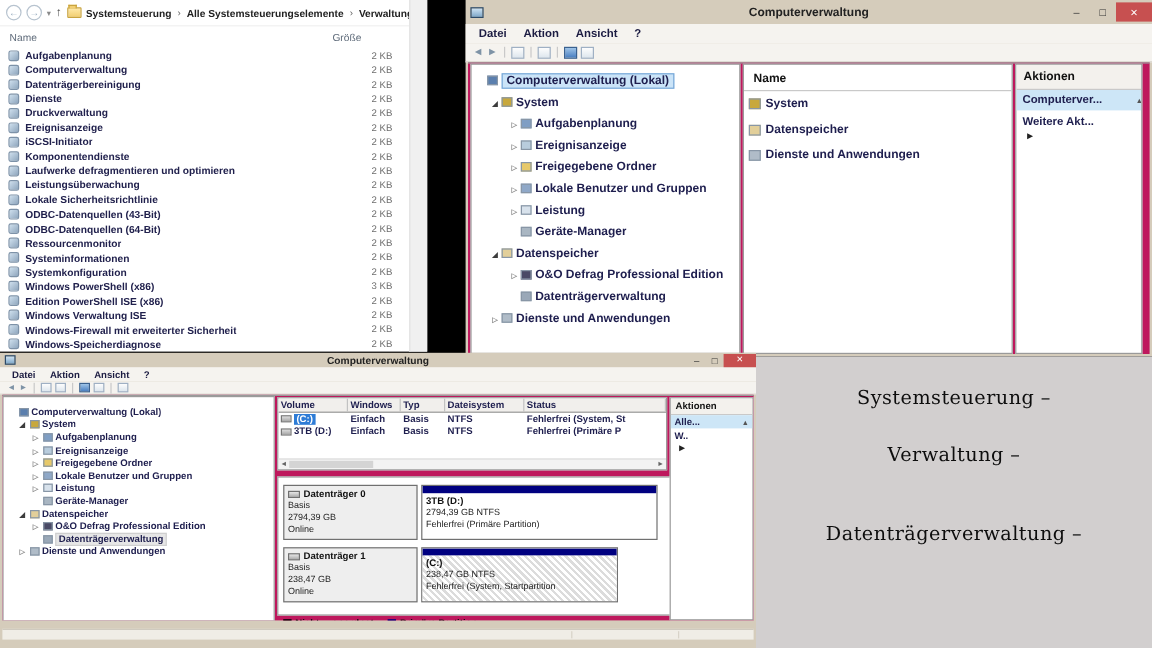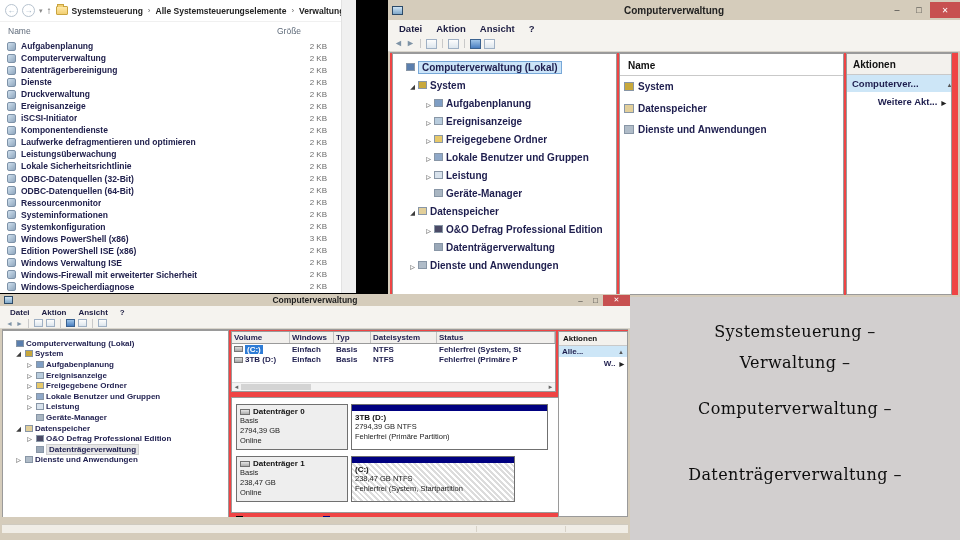--- a/index.html
+++ b/index.html
@@ -50,7 +50,7 @@
   .tb-sep { width:1px; height:9px; background:#c9c9c9; margin:0 2px; }
   .tb-ico { width:11px; height:10px; border:1px solid #9fb0c4; background:linear-gradient(#fdfdfd,#dde6ee); }
   .tb-ico.blue { background:linear-gradient(#9fc4e8,#4a7fc1); border-color:#3a618f; }
-  .content { position:absolute; background:#ef4444; border-top:1px solid #9a9a9a; overflow:hidden; }
+  .content { position:absolute; background:#be185d; border-top:1px solid #9a9a9a; overflow:hidden; }
   .pane { position:absolute; background:#fff; border:1px solid #9a9a9a; overflow:hidden; }
 
   

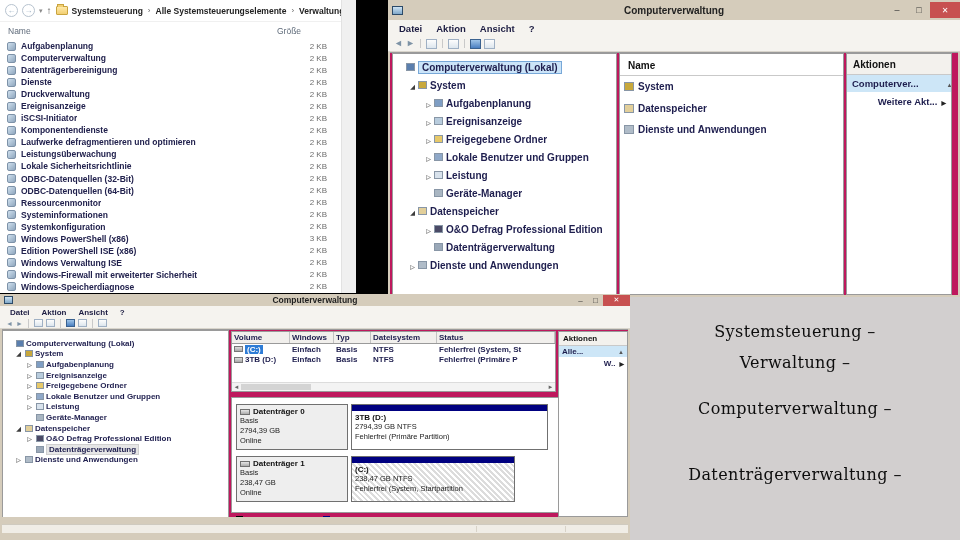--- a/index.html
+++ b/index.html
@@ -109,7 +109,7 @@
   .win-top .act-primary { font-size:9.5px; padding:3px 5px; }
   .act-primary .chev { margin-left:auto; color:#555; }
   .act-primary .chev::before { content:"▲"; font-size:6px; }
-  .act-secondary { display:flex; align-items:flex-start; justify-content:flex-end; font-weight:bold; color:#1e1e4e; }
+  .act-secondary { display:flex; align-items:flex-start; justify-content:flex-end; font-weight:bold; color:#1e1e4e;flex-direction:column; }
   .win-top .act-secondary { font-size:9.5px; padding:4px 5px; }
   .act-secondary .chev { margin-left:4px; color:#222; }
   .act-secondary .chev::before { content:"▶"; font-size:6px; }

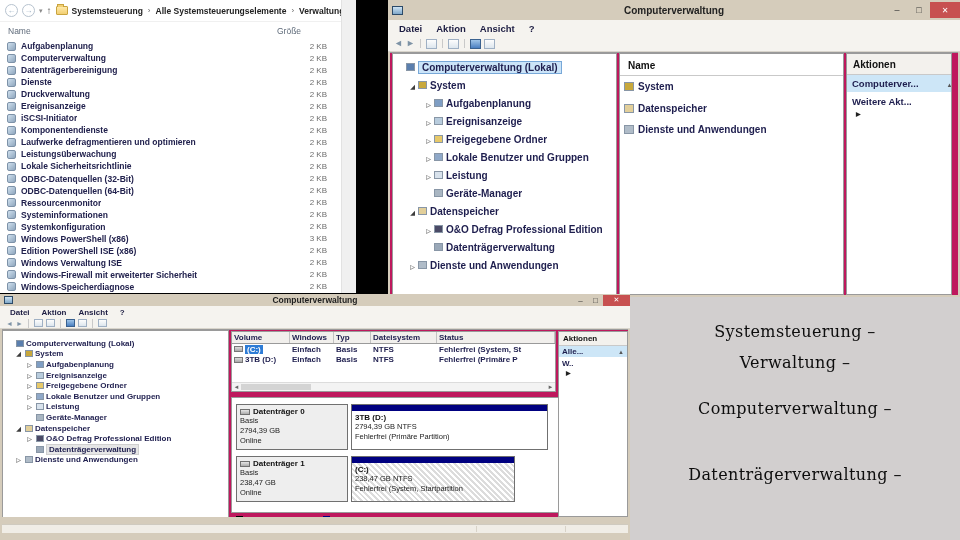--- a/index.html
+++ b/index.html
@@ -260,7 +260,7 @@
       </div>
       <div class="ex-row" data-name="list-item">
         <span class="ex-ico" data-name="file-icon"></span>
-        <span class="ex-label" data-name="file-name">ODBC-Datenquellen (32-Bit)</span>
+        <span class="ex-label" data-name="file-name">ODBC-Datenquellen (43-Bit)</span>
         <span class="ex-size" data-name="file-size">2 KB</span>
       </div>
       <div class="ex-row" data-name="list-item">

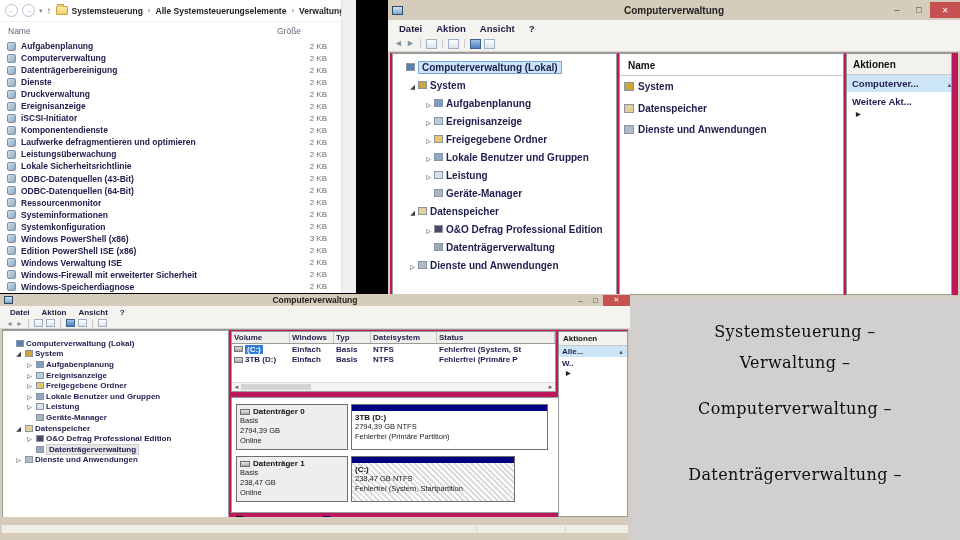--- a/index.html
+++ b/index.html
@@ -176,7 +176,7 @@
   
   .caption-panel { position:absolute; left:630px; top:297px; width:330px; height:243px; background:#d2cfcf; display:flex; flex-direction:column; align-items:center; padding-top:25px; }
   .caption { font-family:"DejaVu Serif","Liberation Serif",serif; font-weight:normal; font-size:16px; color:#0d0d0d; letter-spacing:0.4px; }
-  .caption.cap1 { margin-top:12px; }
+  .caption.cap1 { margin-top:28px; }
   .caption.cap2 { margin-top:27px; }
   .caption.cap3 { margin-top:47px; }
 </style>

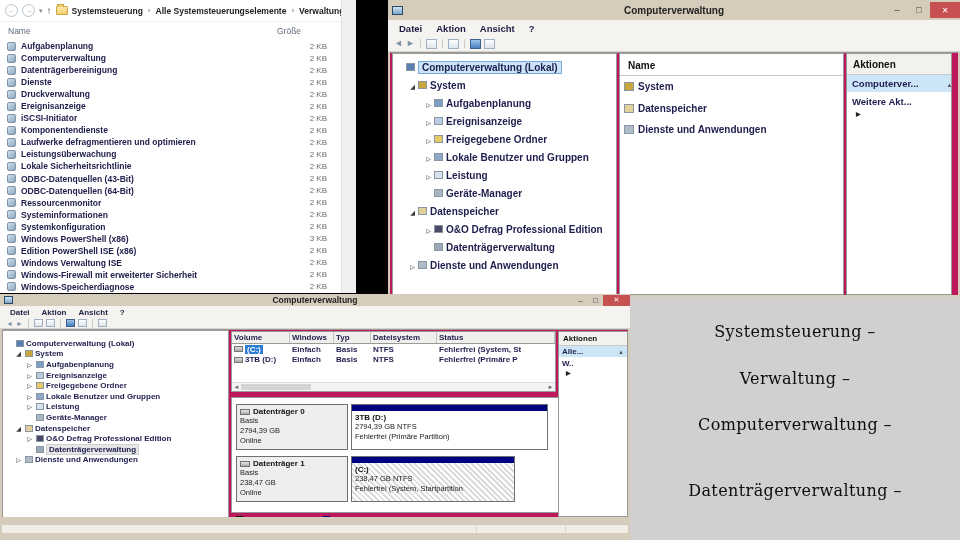--- a/index.html
+++ b/index.html
@@ -641,7 +641,6 @@
 <div class="caption-panel" data-name="caption-panel">
     <div class="caption cap0" data-name="caption-line">Systemsteuerung –</div>
     <div class="caption cap1" data-name="caption-line">Verwaltung –</div>
-    <div class="caption cap2" data-name="caption-line">Computerverwaltung –</div>
     <div class="caption cap3" data-name="caption-line">Datenträgerverwaltung –</div>
   </div>
 

